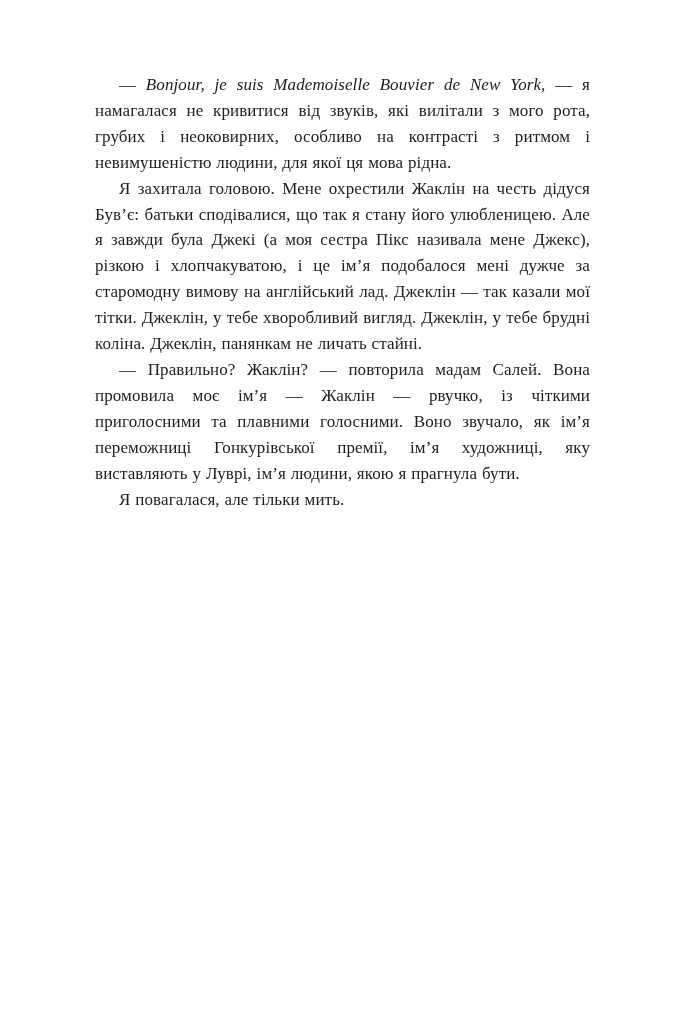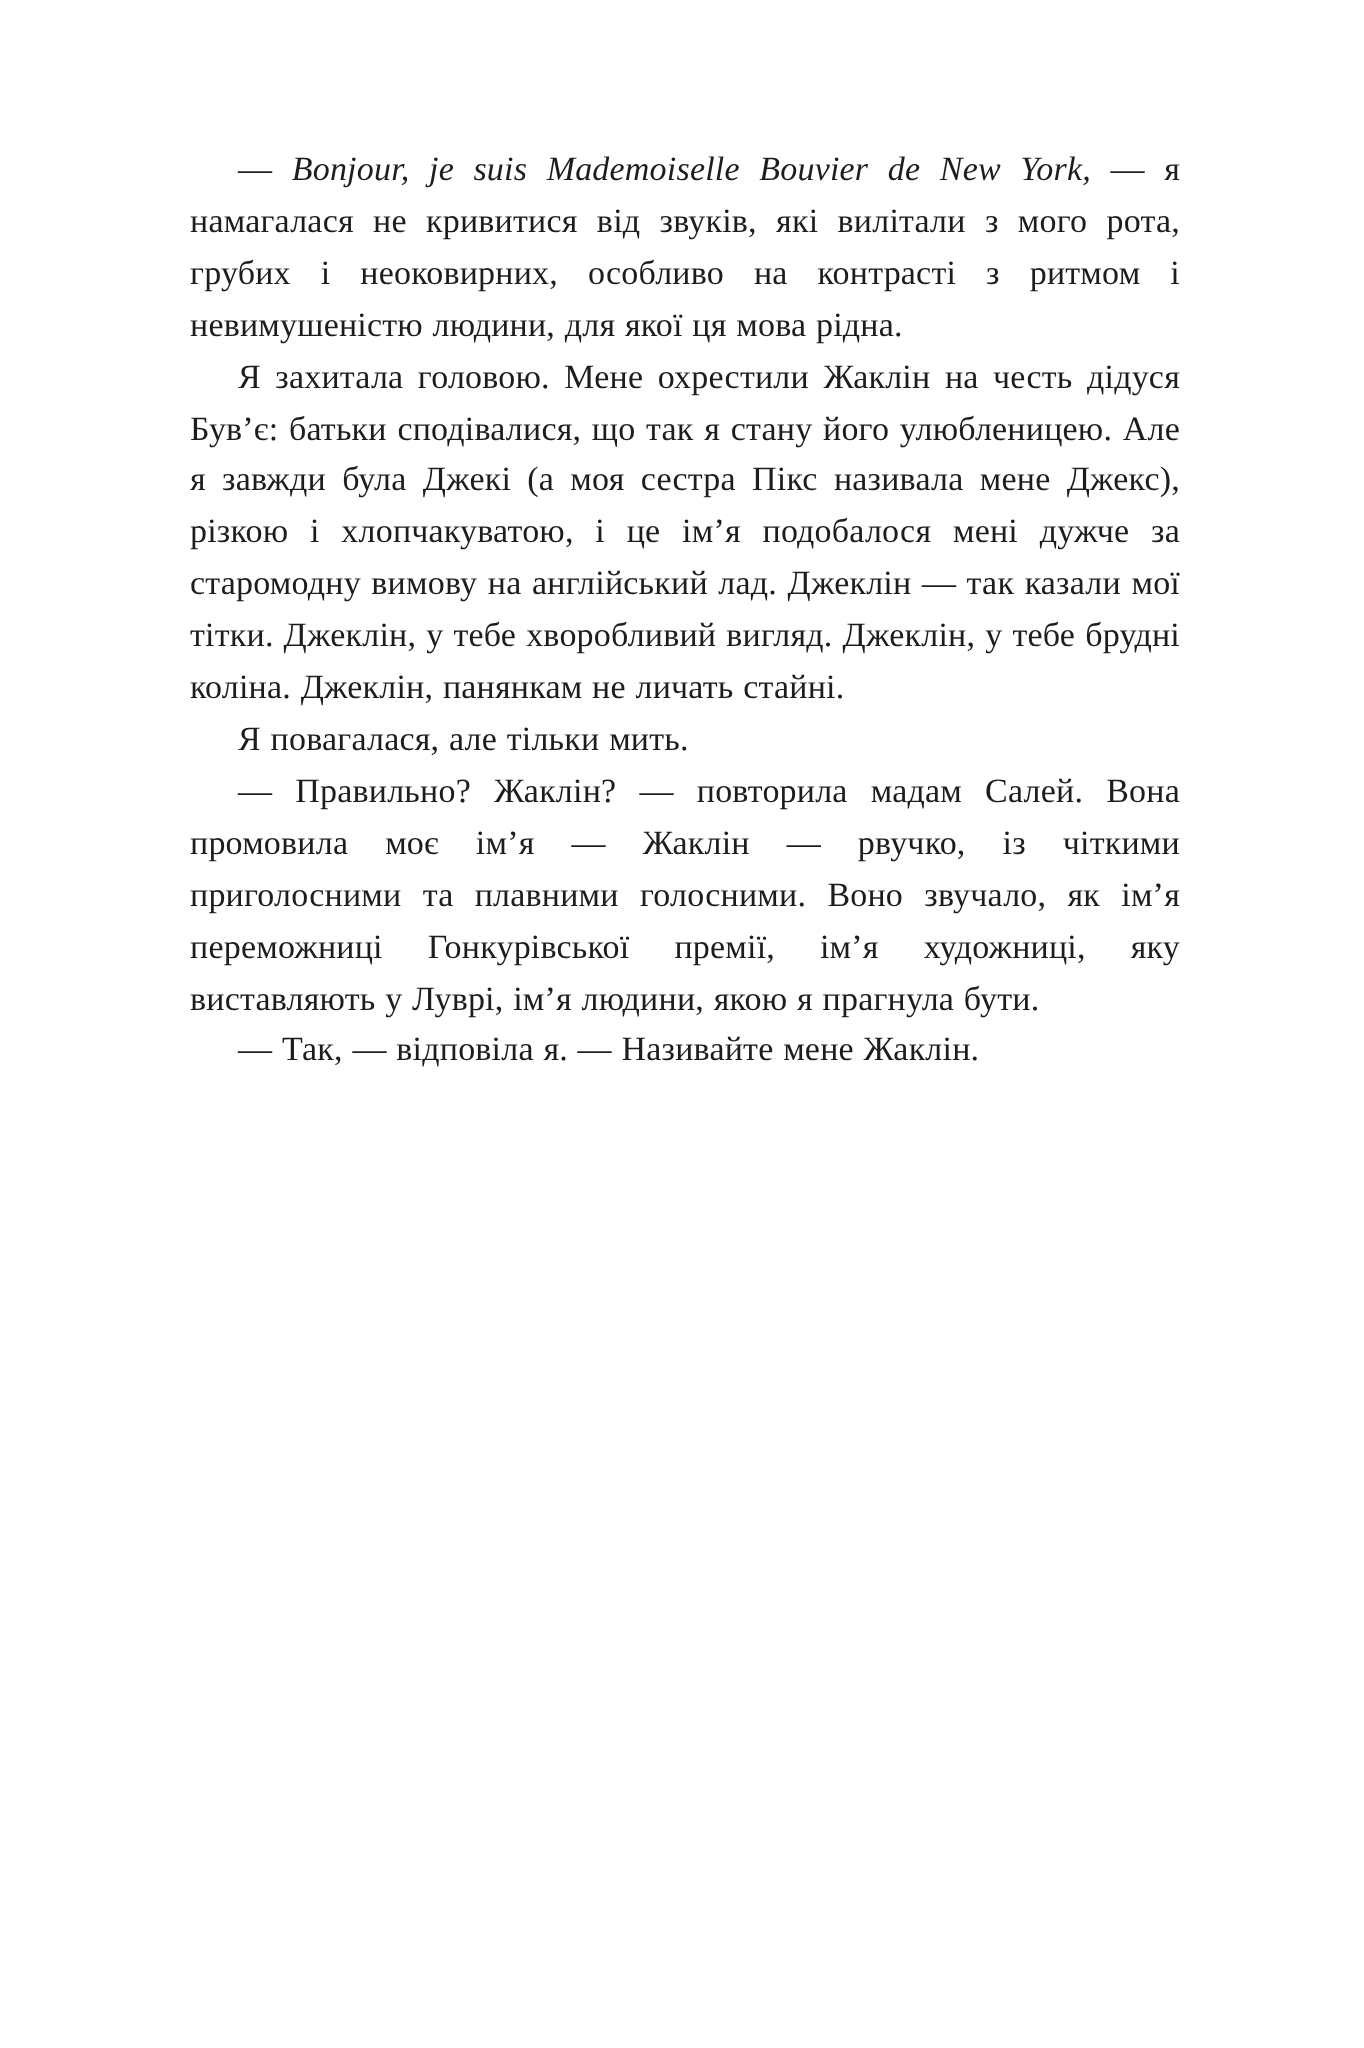--- a/index.html
+++ b/index.html
@@ -42,8 +42,8 @@
   <div class="text-block" id="text-block">
       <p><span>— </span><span class="italic">Bonjour, je suis Mademoiselle Bouvier de New York,</span><span> — я намагалася не кривитися від звуків, які вилітали з мого рота, грубих і неоковирних, особливо на контрасті з ритмом і невимушеністю людини, для якої ця мова рідна.</span></p>
       <p><span>Я захитала головою. Мене охрестили Жаклін на честь дідуся Був’є: батьки сподівалися, що так я стану його улюбленицею. Але я завжди була Джекі (а моя сестра Пікс називала мене Джекс), різкою і хлопчакуватою, і це ім’я подобалося мені дужче за старомодну вимову на англійський лад. Джеклін — так казали мої тітки. Джеклін, у тебе хворобливий вигляд. Джеклін, у тебе брудні коліна. Джеклін, панянкам не личать стайні.</span></p>
+      <p><span>— Правильно? Жаклін? — повторила мадам Салей. Вона промовила моє ім’я — Жаклін — рвучко, із чіткими приголосними та плавними голосними. Воно звучало, як ім’я переможниці Гонкурівської премії, ім’я художниці, яку виставляють у Луврі, ім’я людини, якою я прагнула бути.</span></p>
       <p><span>Я повагалася, але тільки мить.</span></p>
-      <p><span>— Правильно? Жаклін? — повторила мадам Салей. Вона промовила моє ім’я — Жаклін — рвучко, із чіткими приголосними та плавними голосними. Воно звучало, як ім’я переможниці Гонкурівської премії, ім’я художниці, яку виставляють у Луврі, ім’я людини, якою я прагнула бути.</span></p>
       <p><span>— Так, — відповіла я. — Називайте мене Жаклін.</span></p>
     </div>
 </main>

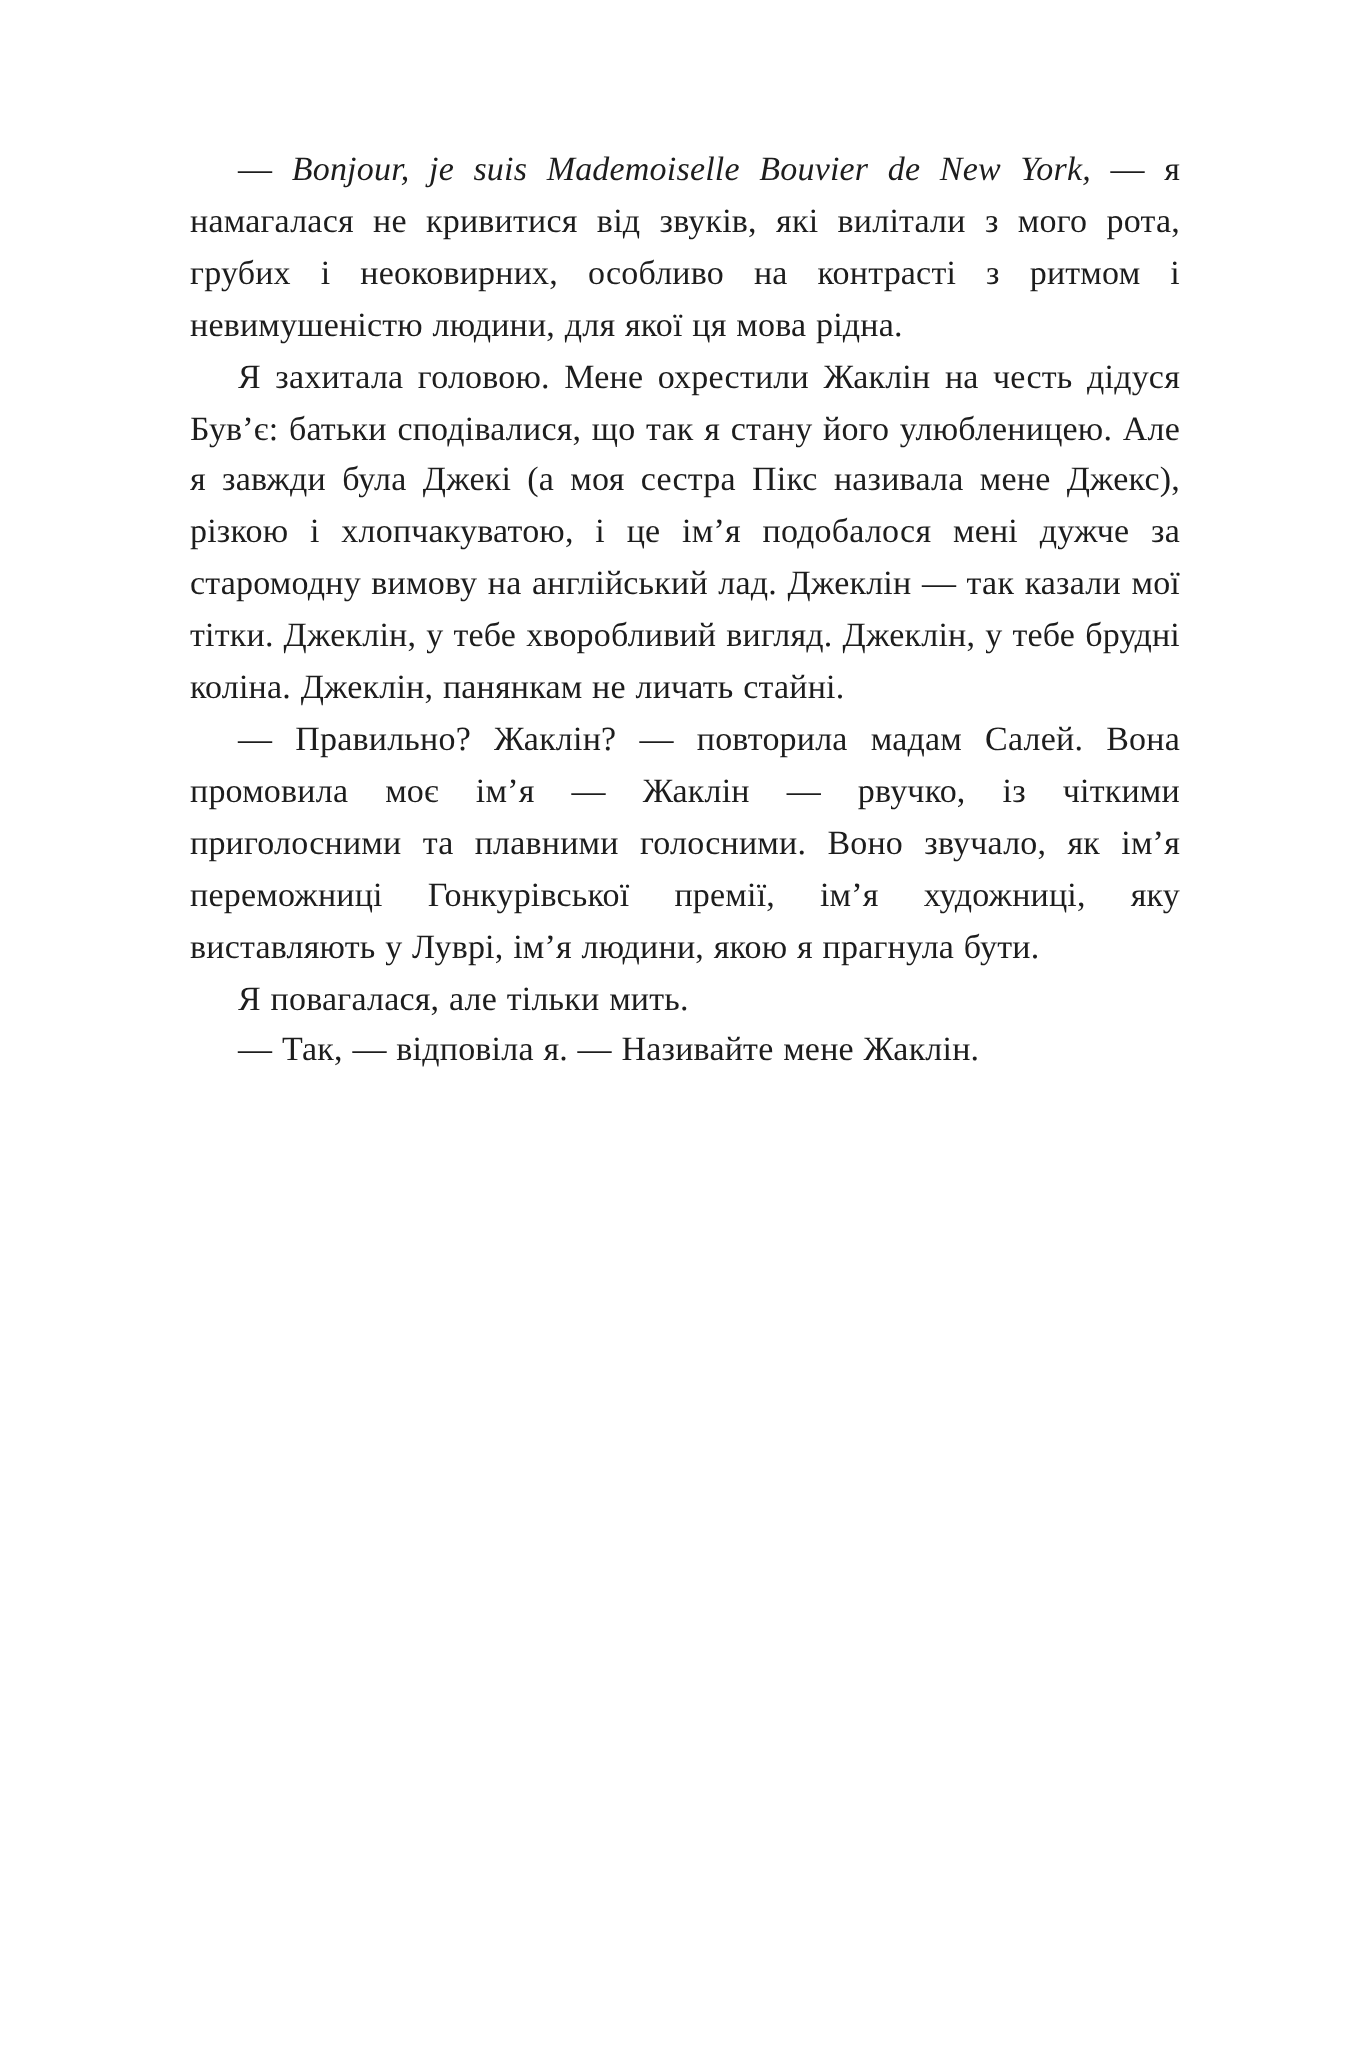--- a/index.html
+++ b/index.html
@@ -44,7 +44,6 @@
       <p><span>Я захитала головою. Мене охрестили Жаклін на честь дідуся Був’є: батьки сподівалися, що так я стану його улюбленицею. Але я завжди була Джекі (а моя сестра Пікс називала мене Джекс), різкою і хлопчакуватою, і це ім’я подобалося мені дужче за старомодну вимову на англійський лад. Джеклін — так казали мої тітки. Джеклін, у тебе хворобливий вигляд. Джеклін, у тебе брудні коліна. Джеклін, панянкам не личать стайні.</span></p>
       <p><span>— Правильно? Жаклін? — повторила мадам Салей. Вона промовила моє ім’я — Жаклін — рвучко, із чіткими приголосними та плавними голосними. Воно звучало, як ім’я переможниці Гонкурівської премії, ім’я художниці, яку виставляють у Луврі, ім’я людини, якою я прагнула бути.</span></p>
       <p><span>Я повагалася, але тільки мить.</span></p>
-      <p><span>— Так, — відповіла я. — Називайте мене Жаклін.</span></p>
     </div>
 </main>
 

